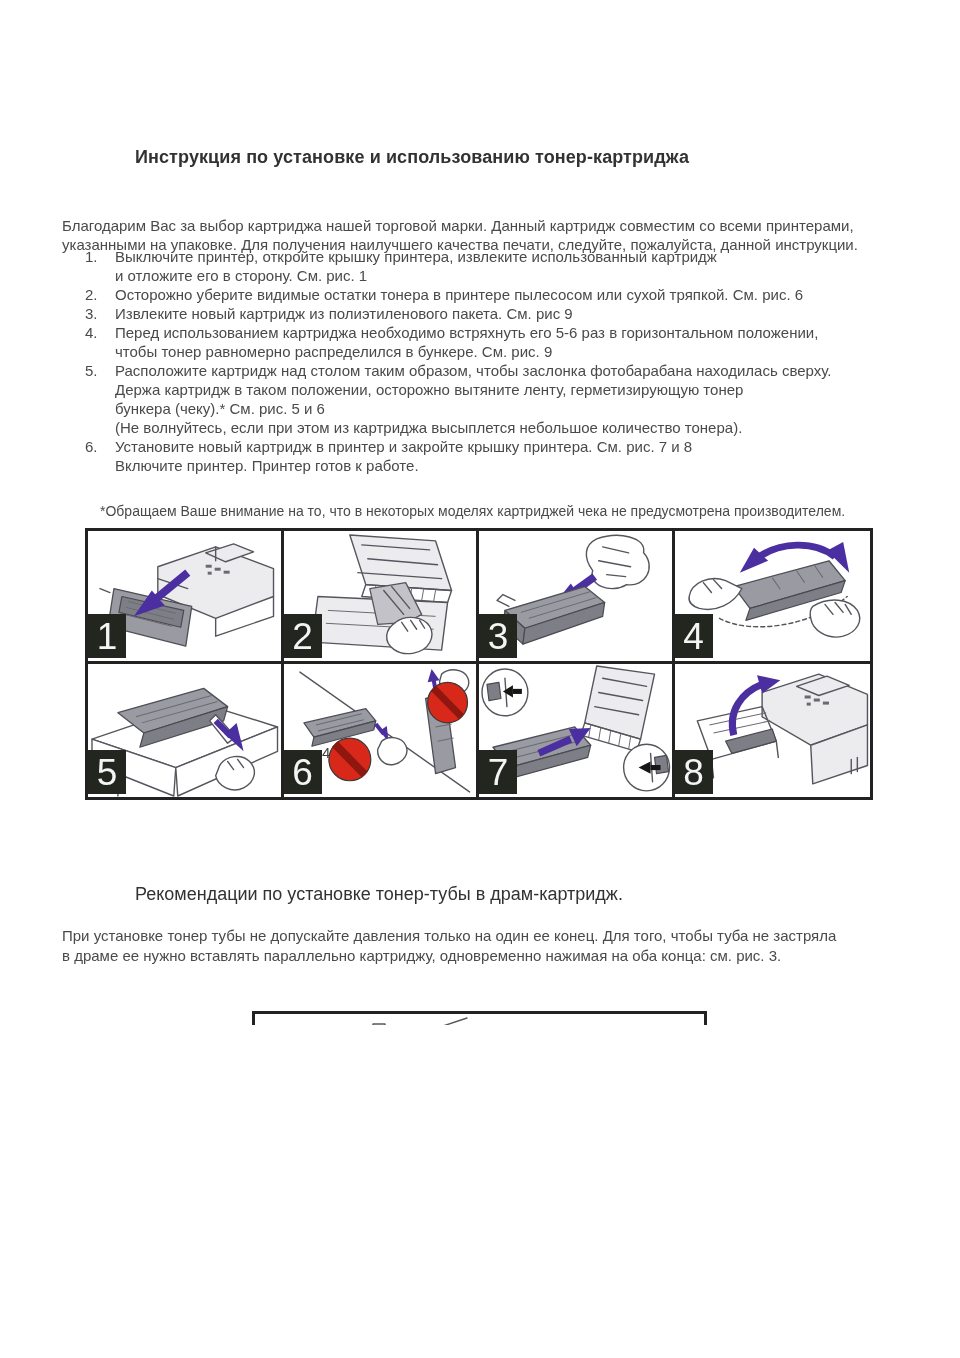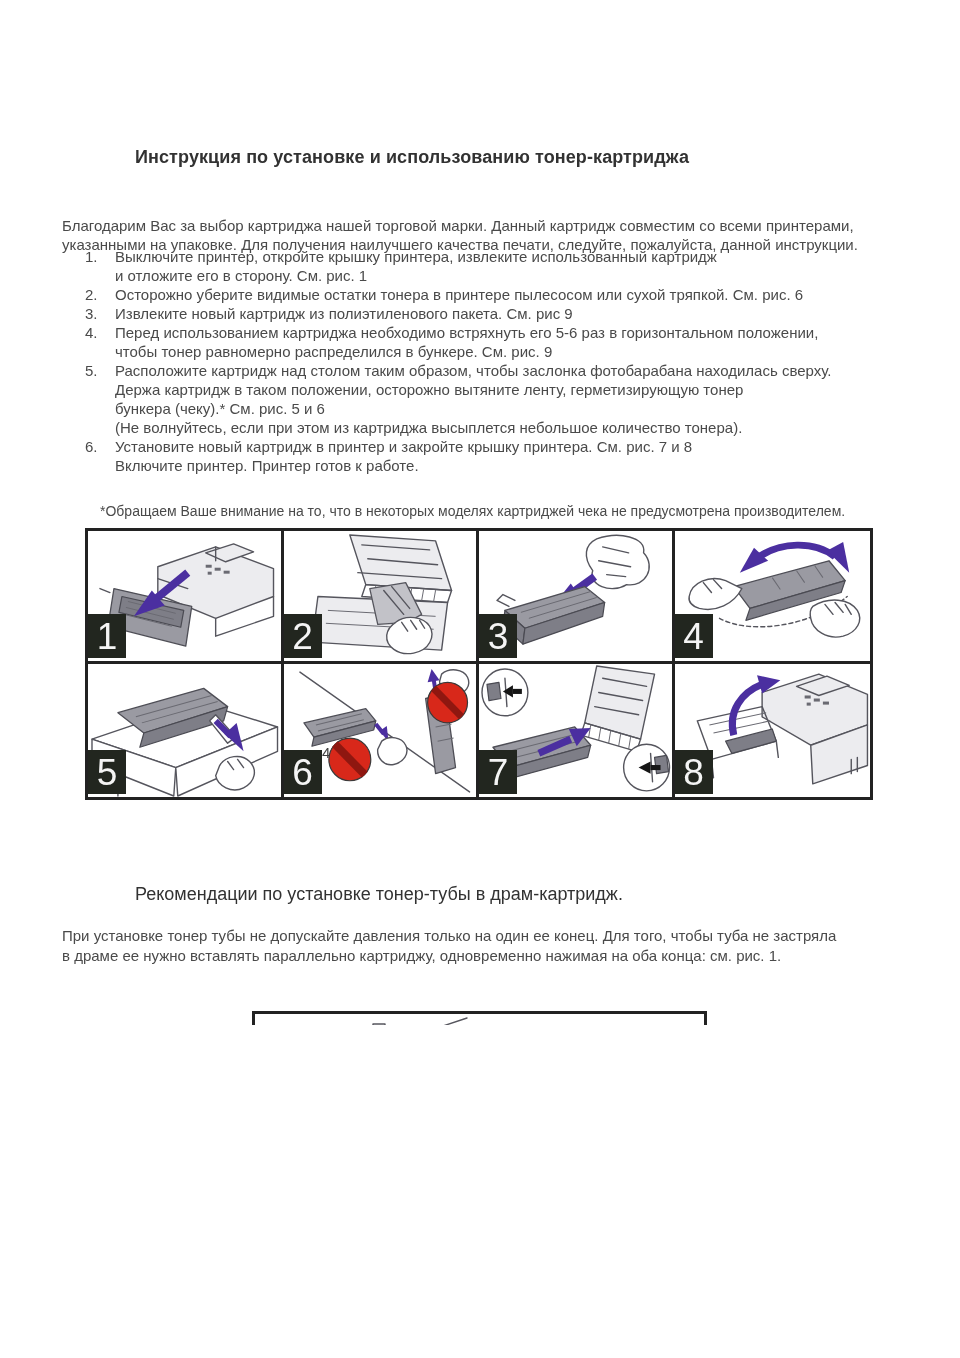--- a/index.html
+++ b/index.html
@@ -270,7 +270,7 @@
   <div class="heading2">Рекомендации по установке тонер-тубы в драм-картридж.</div>
 
   <div class="para2">При установке тонер тубы не допускайте давления только на один ее конец. Для того, чтобы туба не застряла
-в драме ее нужно вставлять параллельно картриджу, одновременно нажимая на оба конца: см. рис. 1.</div>
+в драме ее нужно вставлять параллельно картриджу, одновременно нажимая на оба конца: см. рис. 3.</div>
 
   <div class="figure2">
     <svg viewBox="0 0 449 140" preserveAspectRatio="none">

